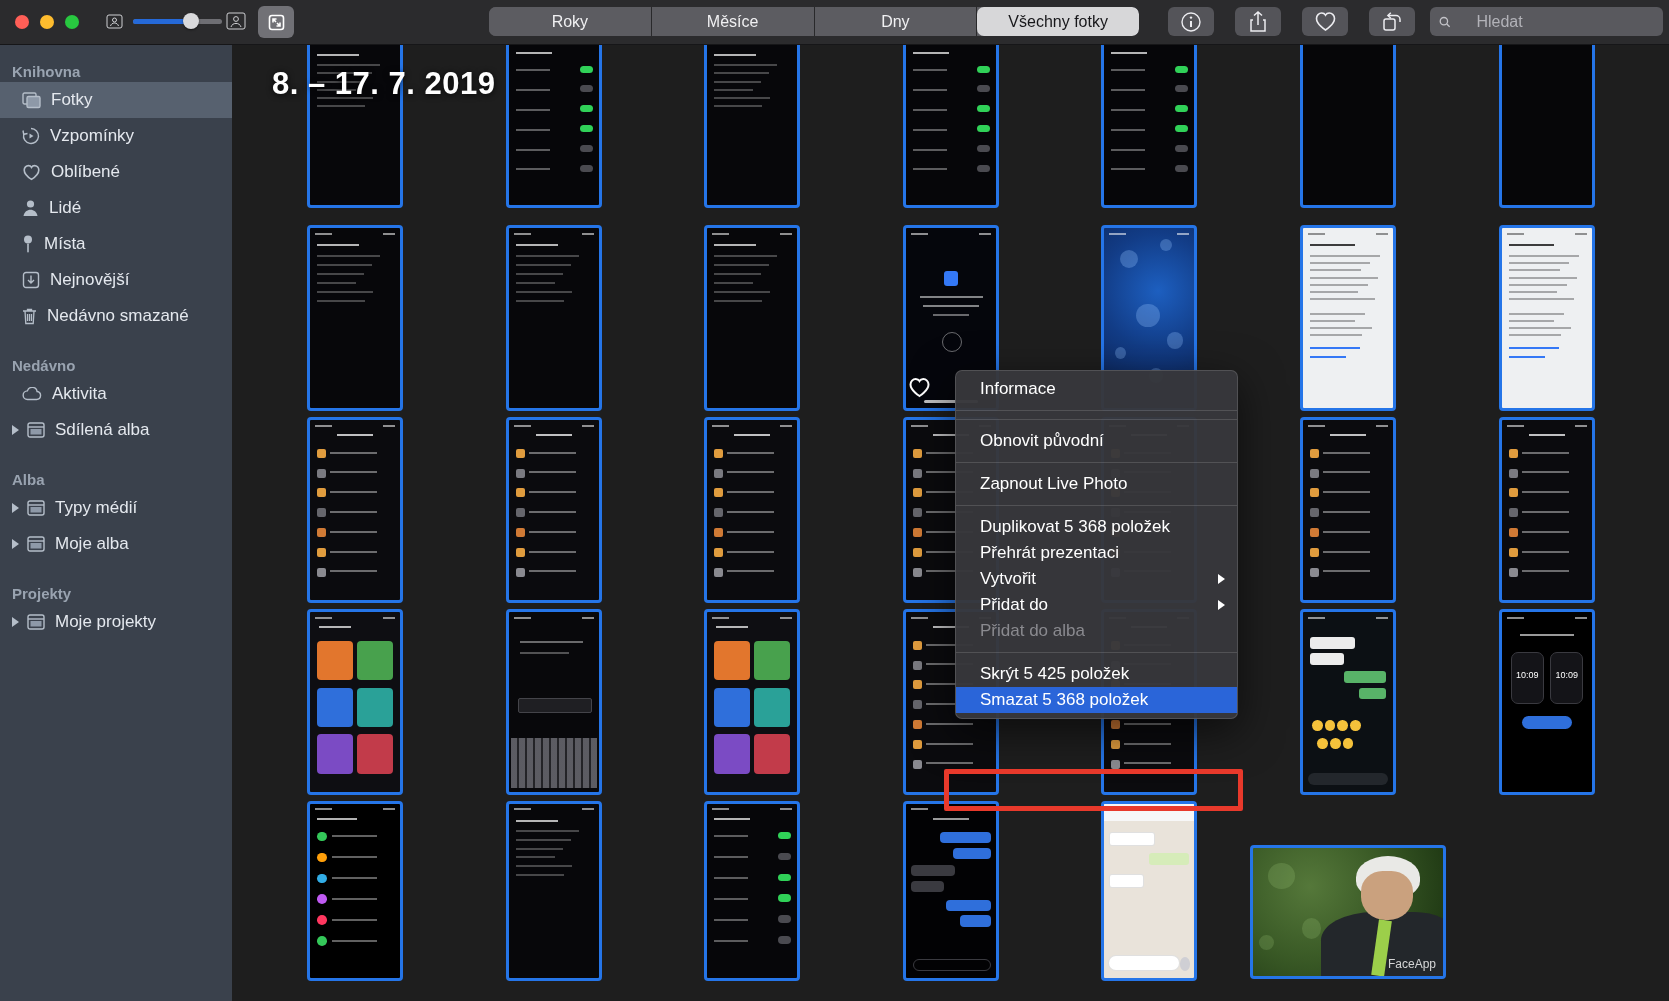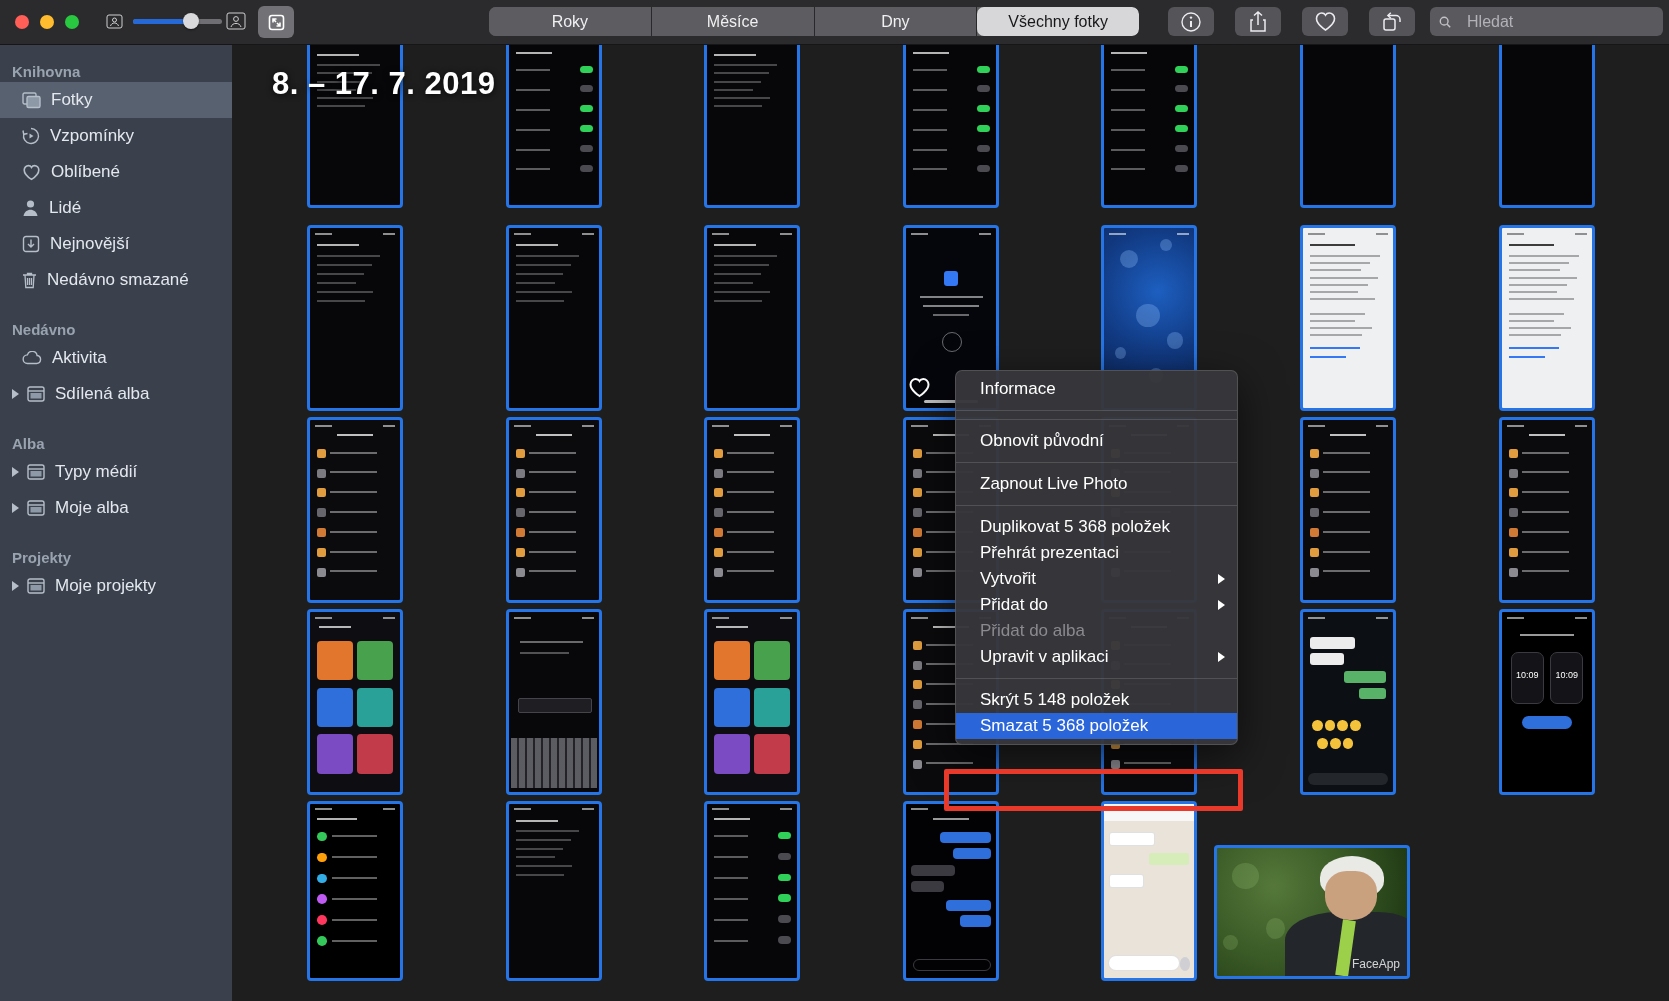--- a/index.html
+++ b/index.html
@@ -18,7 +18,7 @@
   .seg button:last-child{border-right:none}
   .seg button.sel{background:#d7d7d9;color:#17171a;border-radius:7px}
   .tb-btn{position:absolute;top:7px;width:46px;height:29px;border-radius:6px;background:#545459;display:flex;align-items:center;justify-content:center;color:#ececf0}
-  .searchbox{position:absolute;left:1430px;top:7px;width:233px;height:29px;border-radius:6px;background:#59595e;display:flex;align-items:center;padding:0 9px;box-sizing:border-box;gap:14px}
+  .searchbox{position:absolute;left:1430px;top:7px;width:233px;height:29px;border-radius:6px;background:#59595e;display:flex;align-items:center;padding:0 9px;box-sizing:border-box;gap:24px}
   .searchbox input{background:transparent;border:none;outline:none;color:#e8e8ea;font-size:16px;width:100%;font-family:inherit}
   .searchbox input::placeholder{color:#b2b2b8}
   .expandbtn{position:absolute;left:258px;top:6px;width:36px;height:32px;border-radius:6px;background:#717176;display:flex;align-items:center;justify-content:center;color:#fff}

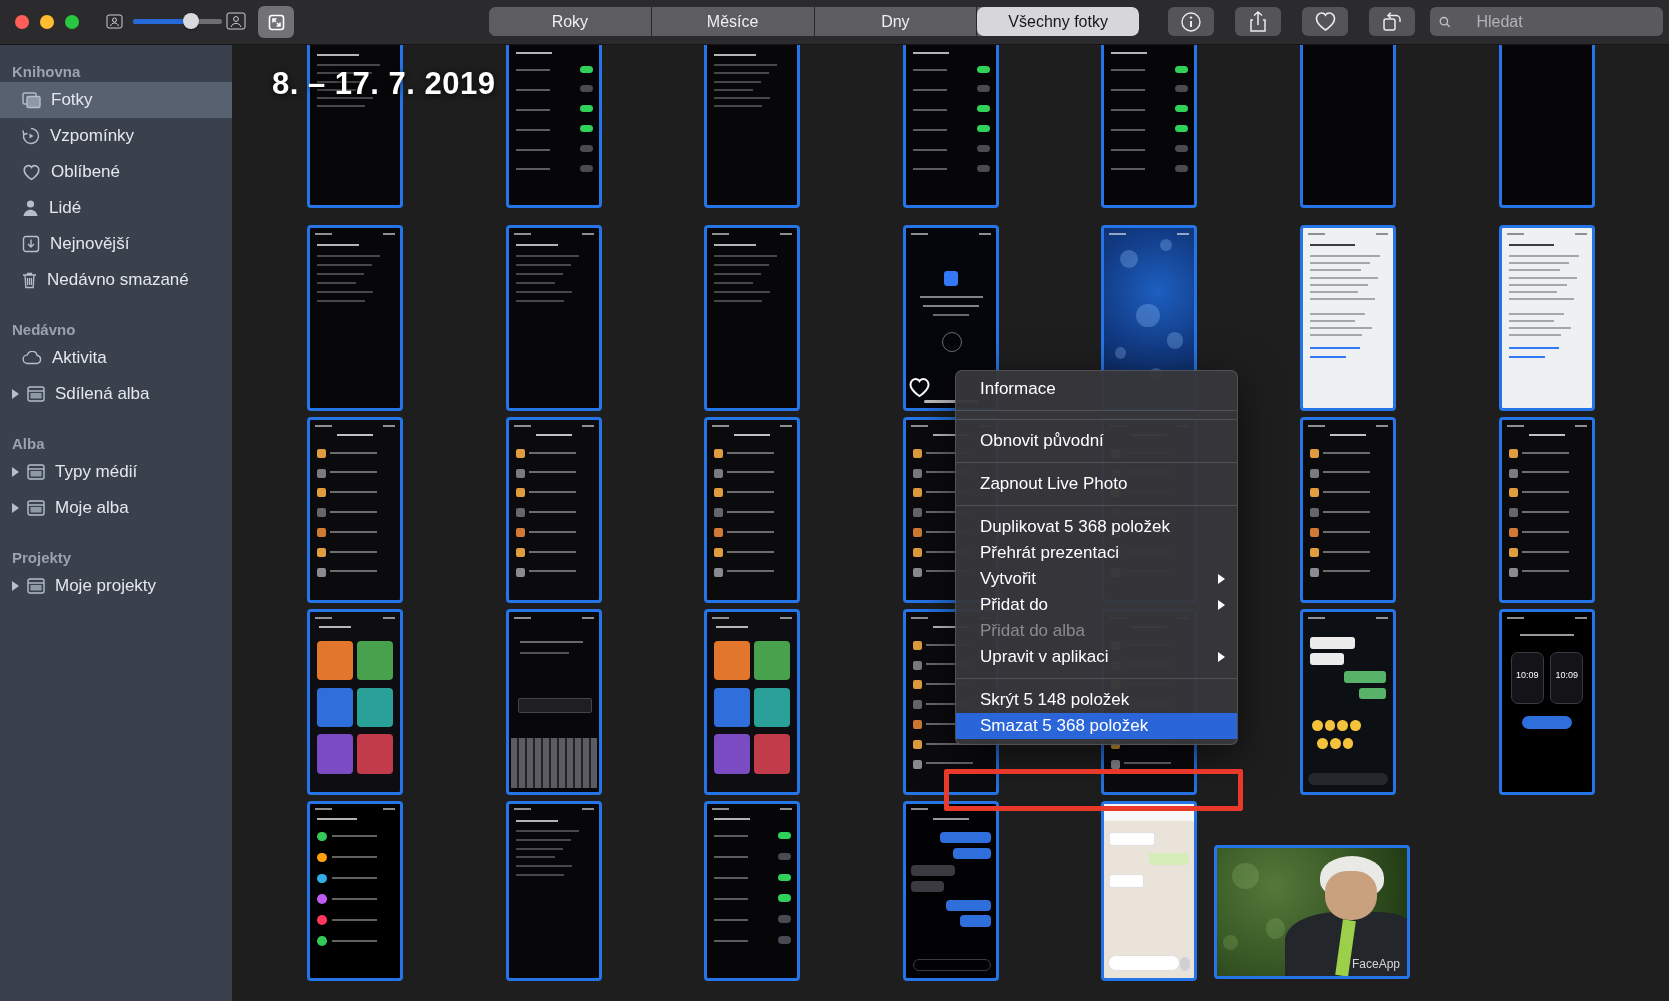--- a/index.html
+++ b/index.html
@@ -174,6 +174,13 @@
     <span>Lidé</span>
   </div>
   <div class="sb-item">
+    <svg width="12" height="19" viewBox="0 0 12 19" fill="currentColor">
+        <circle cx="6" cy="4.5" r="4"></circle>
+        <rect x="5.2" y="8.5" width="1.6" height="9" rx="0.8"></rect>
+      </svg>
+    <span>Místa</span>
+  </div>
+  <div class="sb-item">
     <svg width="18" height="18" viewBox="0 0 18 18" fill="none" stroke="currentColor" stroke-width="1.4">
         <rect x="1.5" y="1.5" width="15" height="15" rx="2.5"></rect>
         <path d="M9 4.5v7M6 9l3 3 3-3"></path>

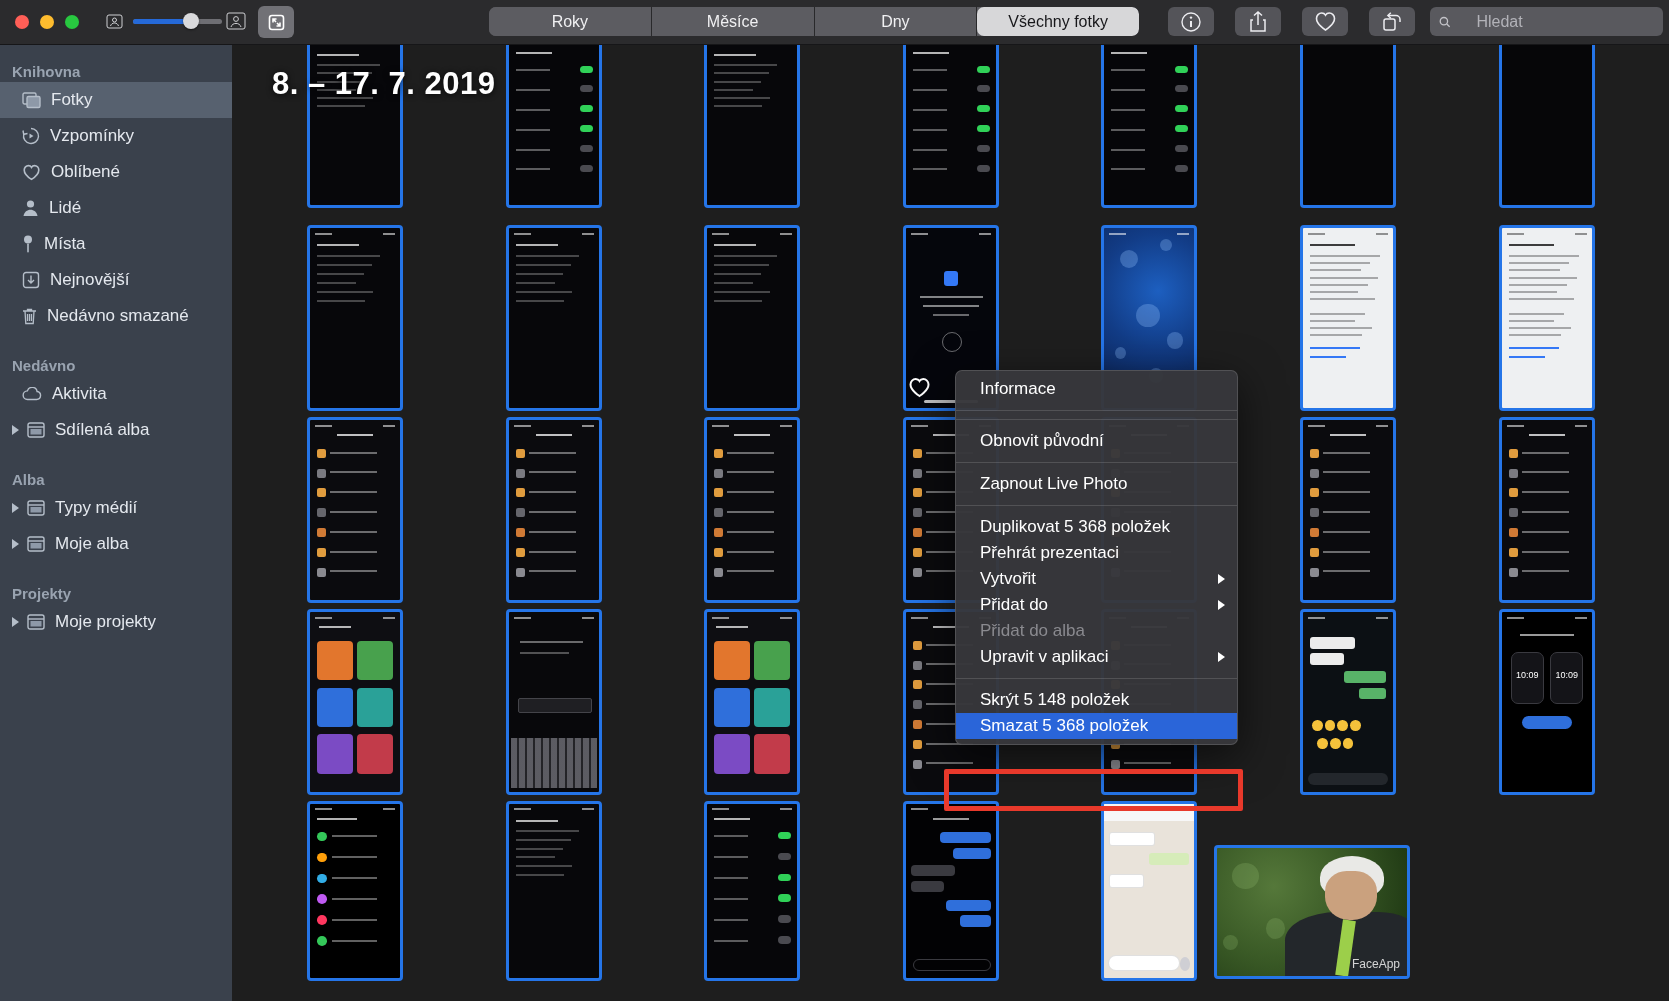--- a/index.html
+++ b/index.html
@@ -764,10 +764,6 @@
   <div class="mi dis">
       <span class="lbl">Přidat do alba</span>
     </div>
-  <div class="mi">
-      <span class="lbl">Upravit v aplikaci</span>
-      <span class="subarrow"></span>
-    </div>
   <div class="msep"></div>
   <div class="mi">
       <span class="lbl">Skrýt 5 148 položek</span>

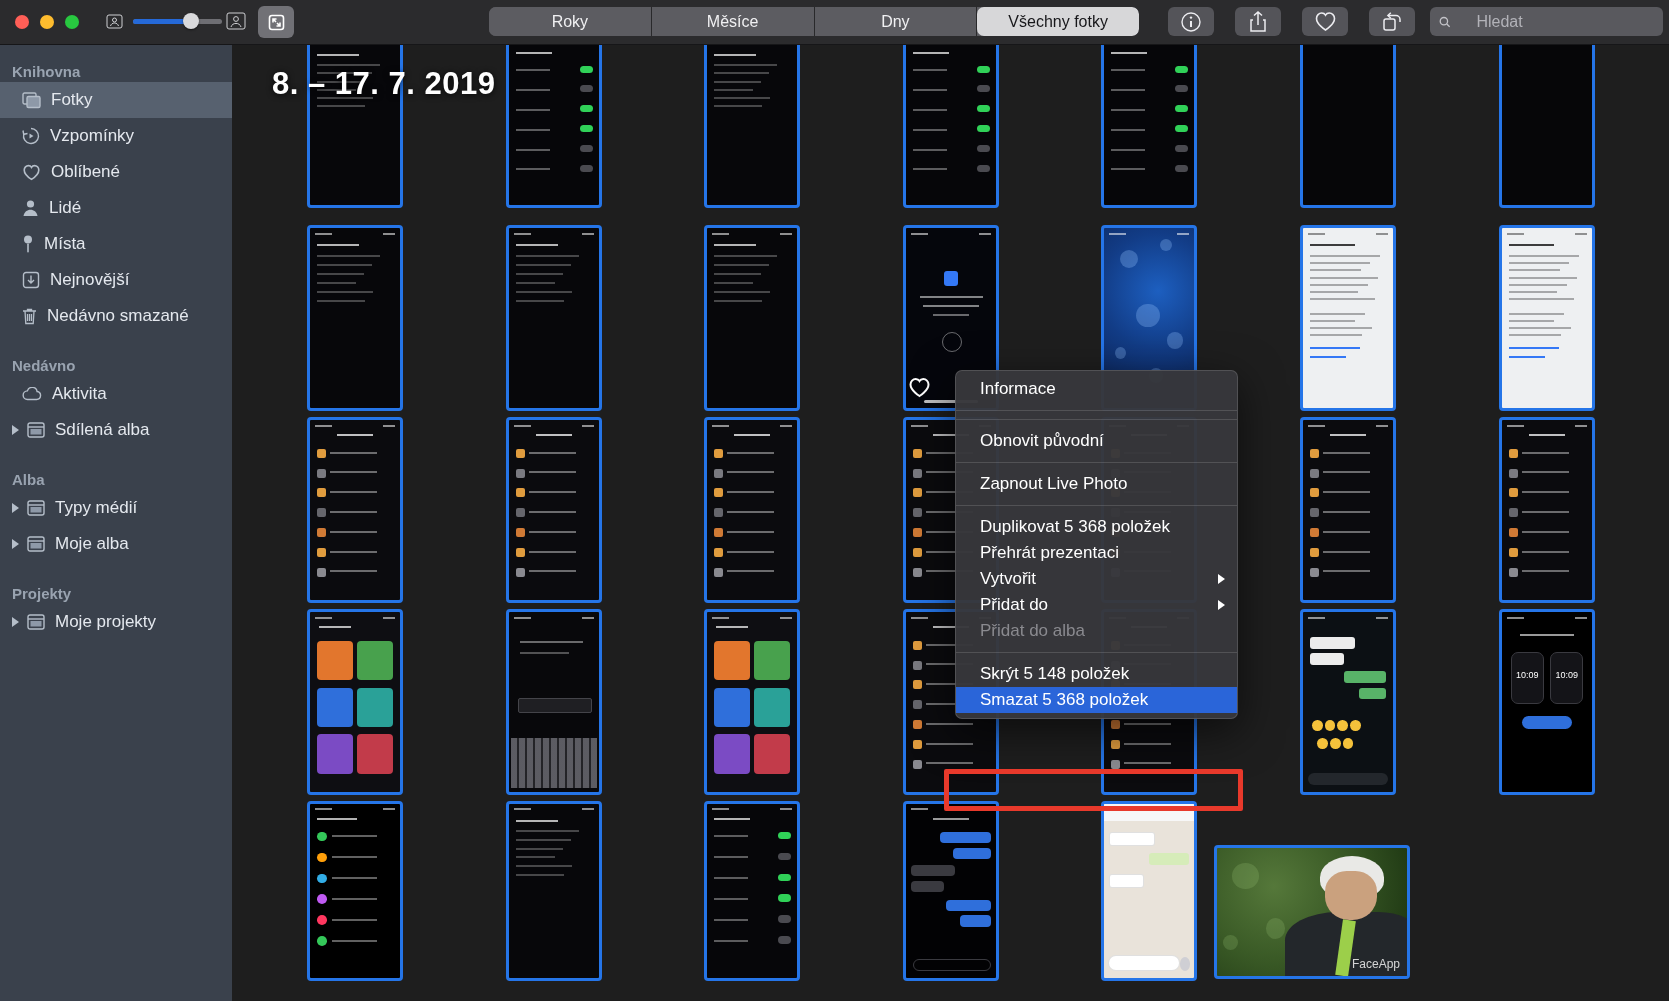--- a/index.html
+++ b/index.html
@@ -766,7 +766,7 @@
     </div>
   <div class="msep"></div>
   <div class="mi">
-      <span class="lbl">Skrýt 5 148 položek</span>
+      <span class="lbl">Skrýt 5 425 položek</span>
     </div>
   <div class="mi hl">
       <span class="lbl">Smazat 5 368 položek</span>

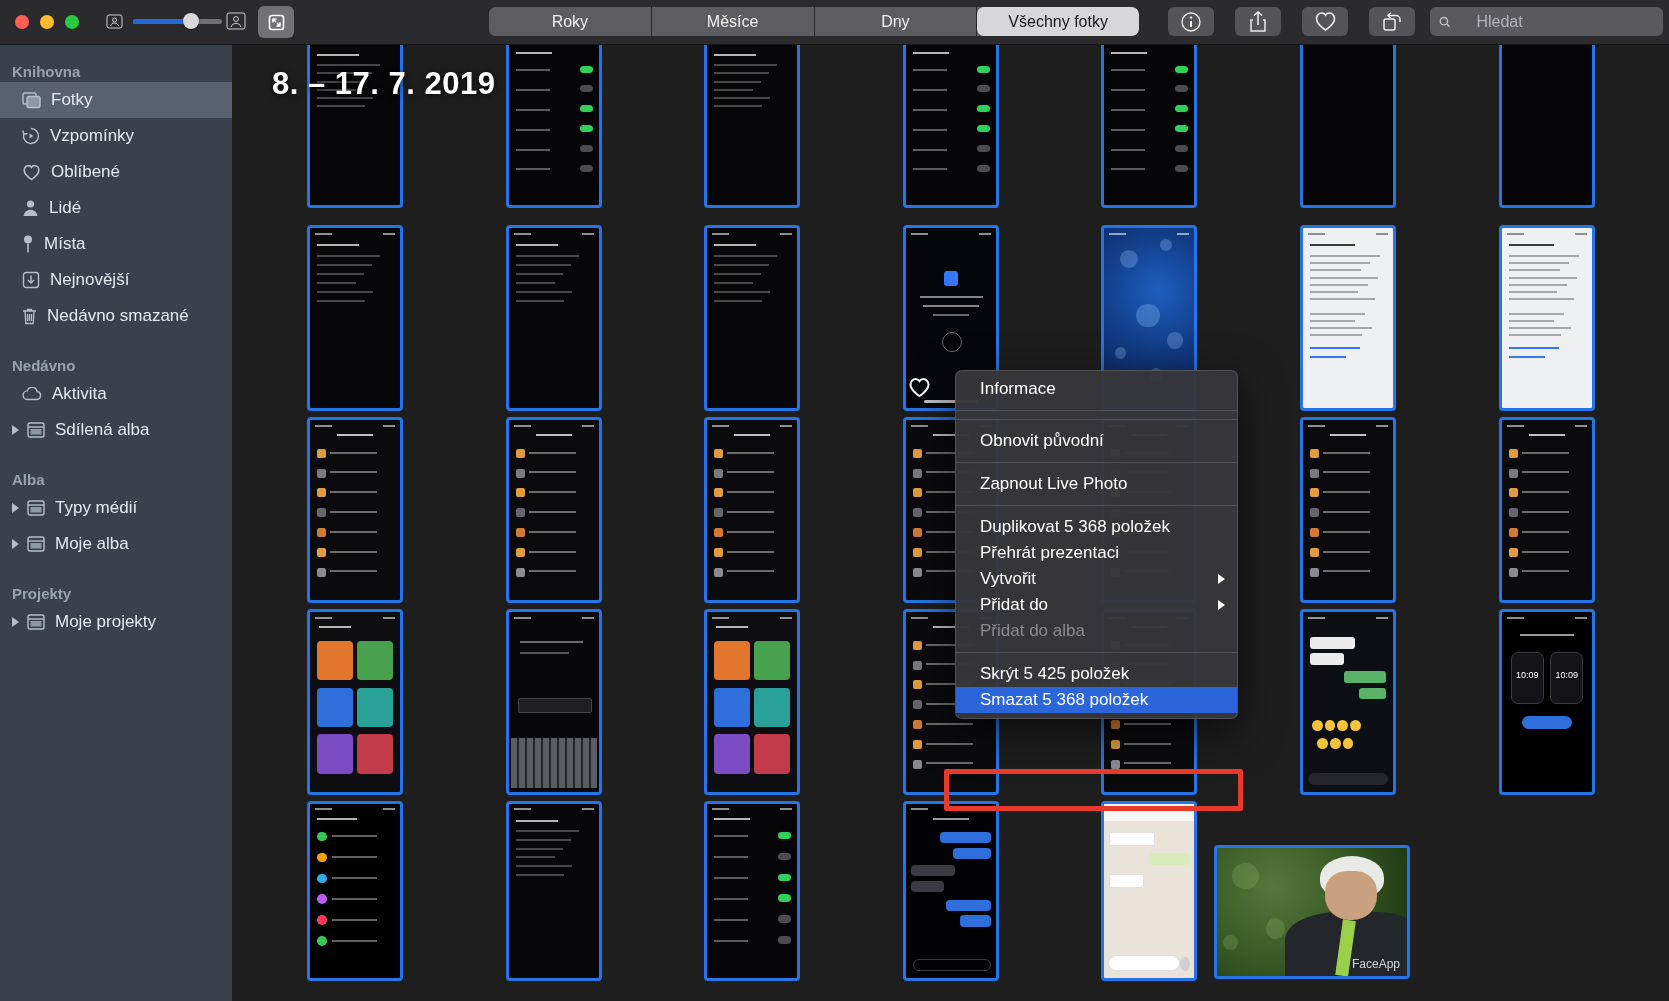--- a/index.html
+++ b/index.html
@@ -48,7 +48,7 @@
   .k-keyboard{background:#08080b}.k-whatsapp{background:#0c1014}.k-watchpair{background:#000}
   .k-watchlist{background:#000}.k-imessage{background:#020204}.k-whitechat{background:#e9e3da}
   .heart-ovl{position:absolute;z-index:5;color:#fff}
-  .faceapp{position:absolute;left:982px;top:801px;width:190px;height:128px;border:3px solid var(--selection_blue,#2575e8);border-radius:4px;background:radial-gradient(circle at 30% 30%,#55783a 0%,#3a5a26 45%,#18300f 100%);overflow:hidden;z-index:2}
+  .faceapp{position:absolute;left:1018px;top:801px;width:190px;height:128px;border:3px solid var(--selection_blue,#2575e8);border-radius:4px;background:radial-gradient(circle at 30% 30%,#55783a 0%,#3a5a26 45%,#18300f 100%);overflow:hidden;z-index:2}
   .fa-hair{position:absolute;left:54%;top:6%;width:34%;height:34%;background:#e9e9e6;border-radius:50% 50% 42% 42%}
   .fa-face{position:absolute;left:57%;top:18%;width:27%;height:38%;background:#caa17e;border-radius:42% 42% 48% 48%}
   .fa-body{position:absolute;left:36%;top:50%;width:70%;height:55%;background:#23272b;border-radius:40% 30% 0 0}

